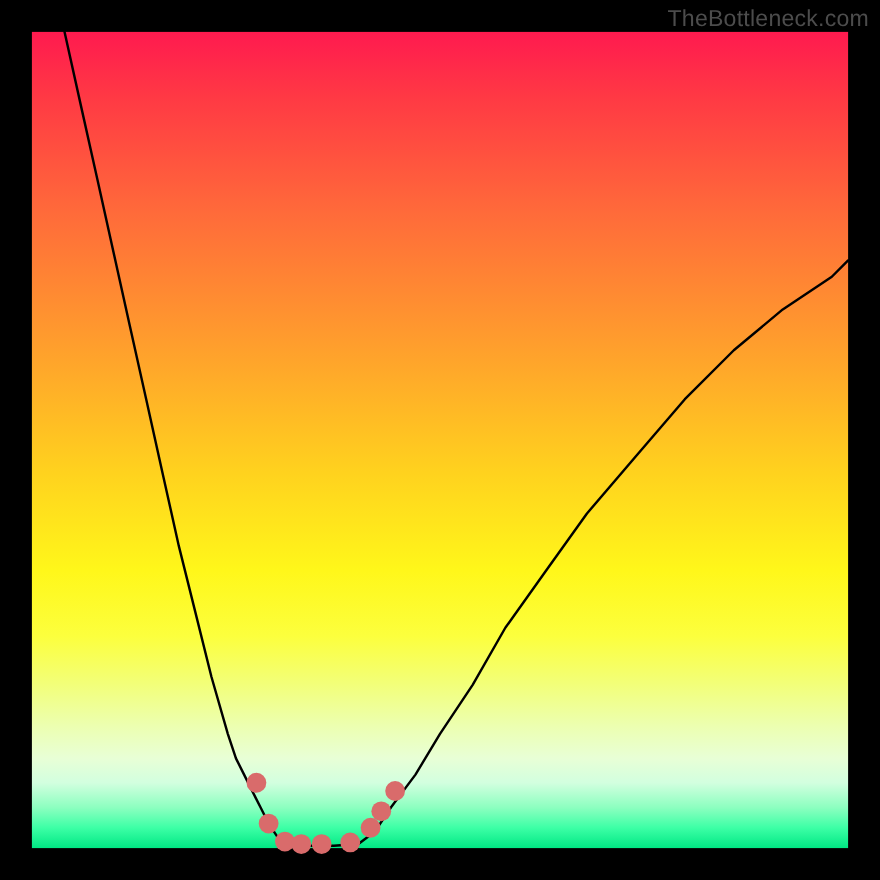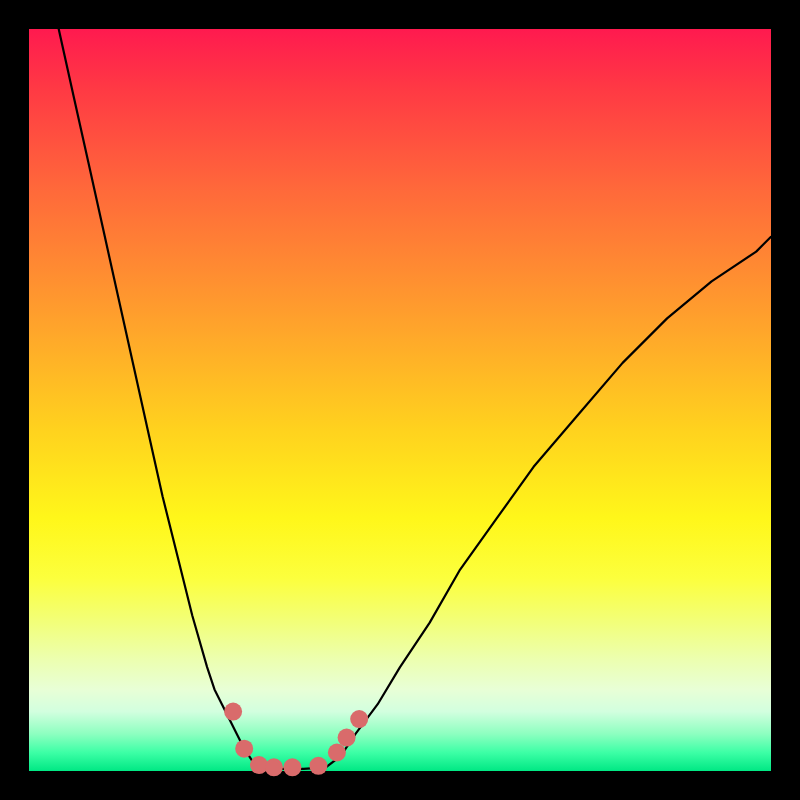--- a/index.html
+++ b/index.html
@@ -77,6 +77,7 @@
         </g>
     </svg>
   </div>
+  <div class="watermark">TheBottleneck.com</div>
 </div>
 
 </body></html>

